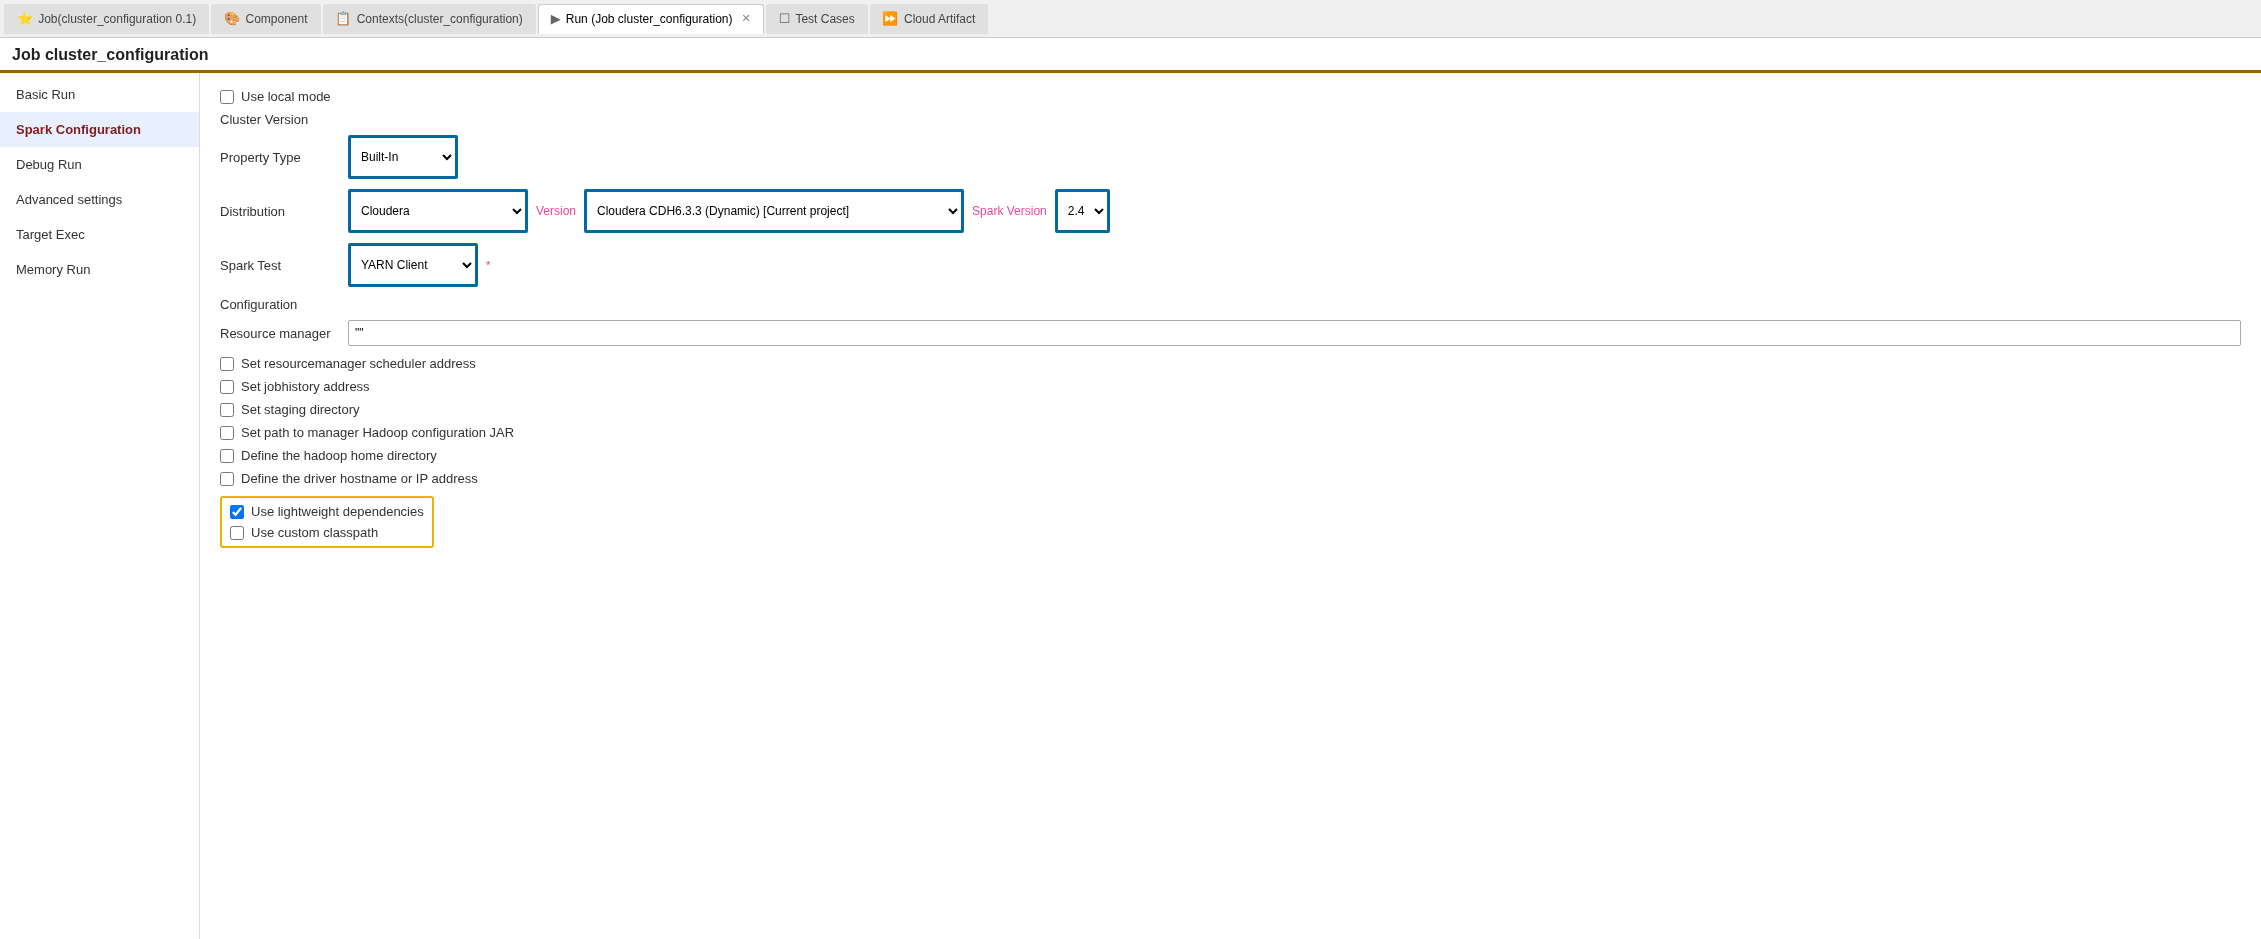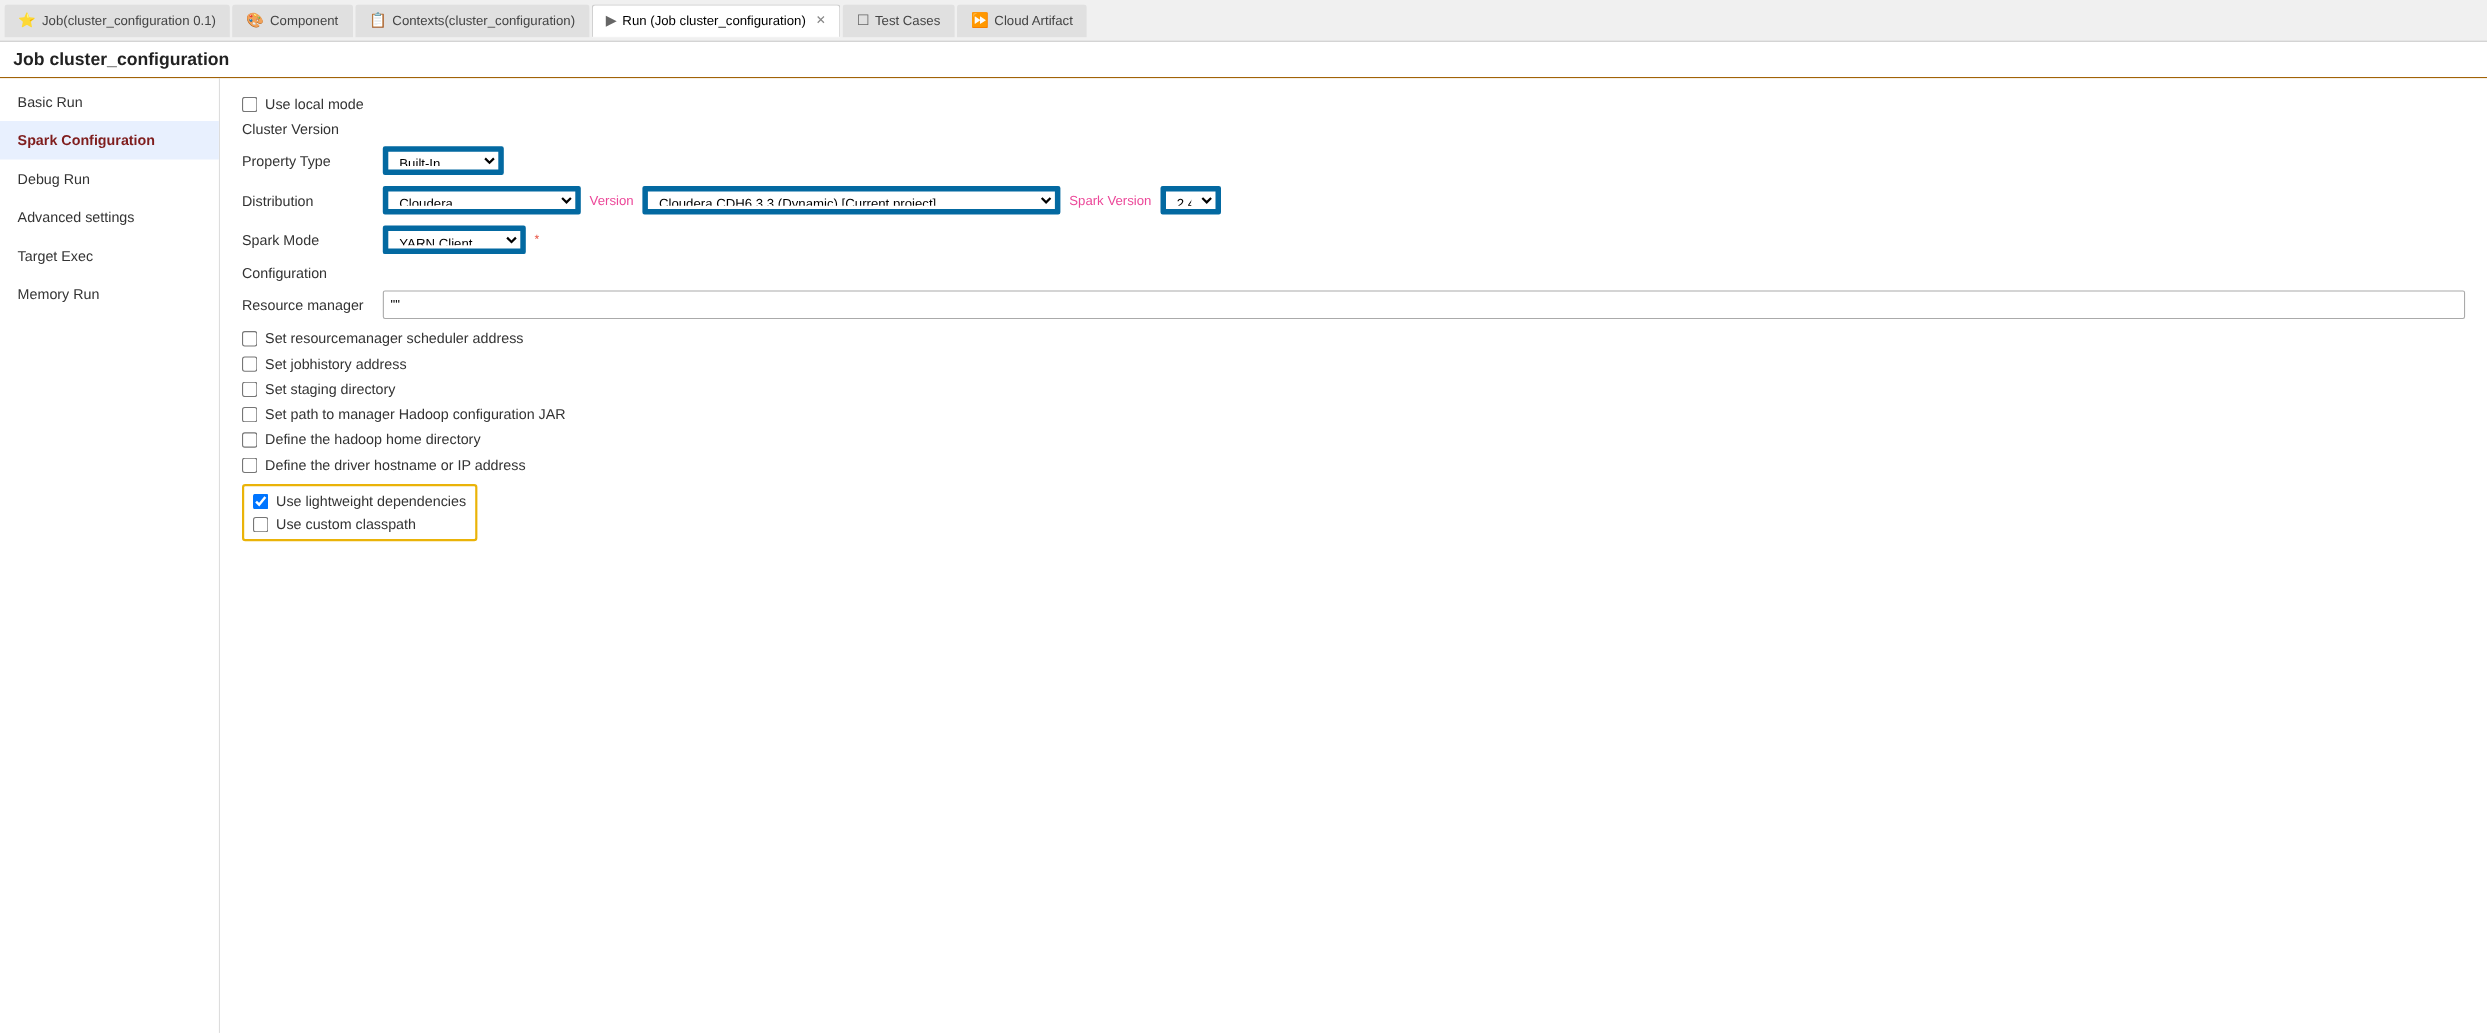--- a/index.html
+++ b/index.html
@@ -50,7 +50,7 @@
       padding: 8px 12px 6px 12px;
       font-size: 16px;
       font-weight: bold;
-      border-bottom: 1px solid #a16207;
+      border-bottom: 3px solid #a16207;
     }
     .content-area {
       display: flex;

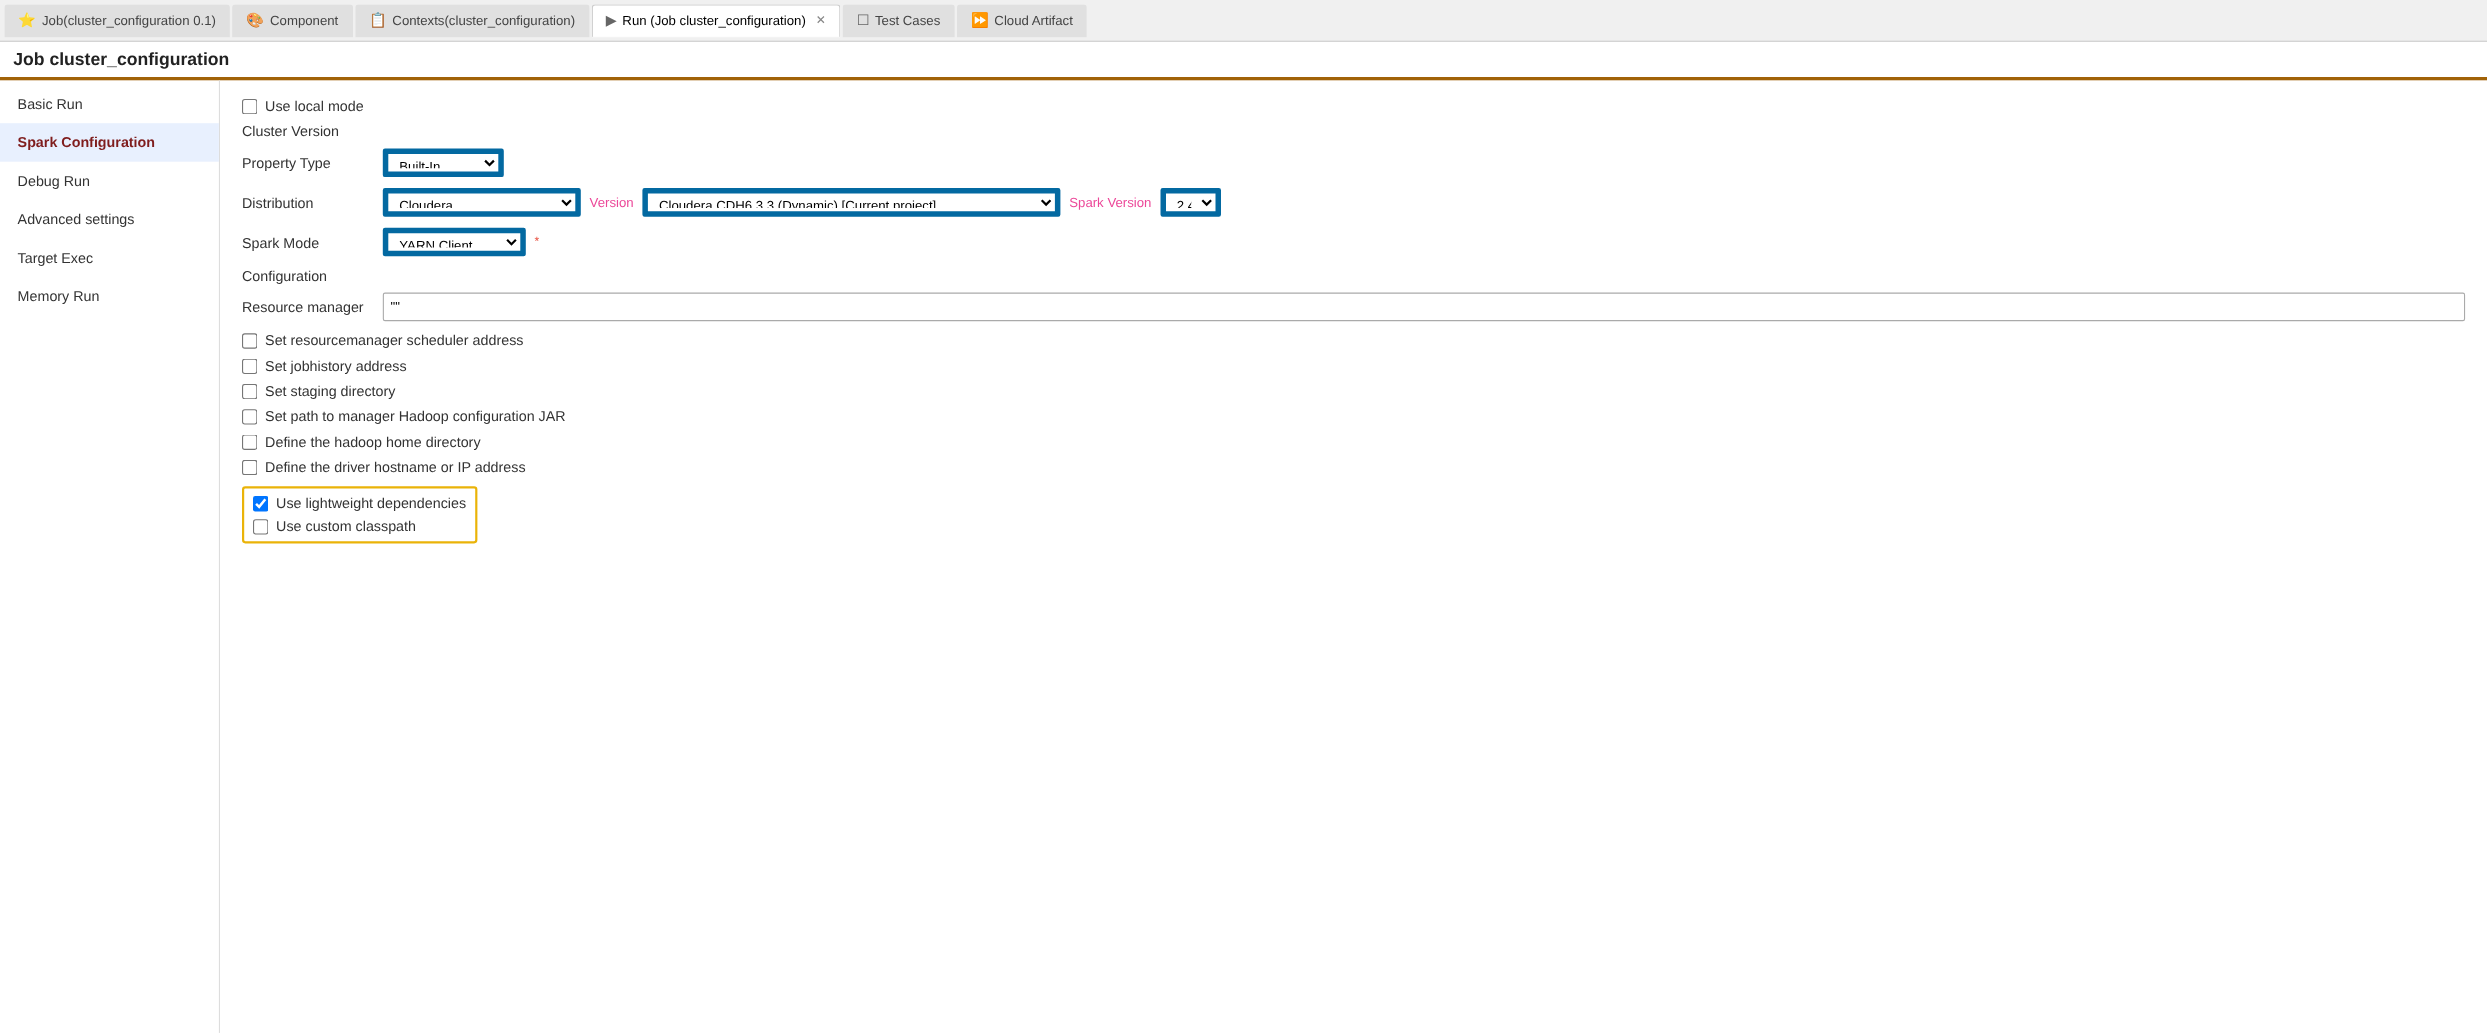--- a/index.html
+++ b/index.html
@@ -102,11 +102,11 @@
       min-width: 120px;
     }
     select {
-      border: 5px solid #0369a1;
+      border: 3px solid #0369a1;
       background: #fff;
       padding: 3px 6px;
       font-size: 12px;
-      height: 26px;
+      height: 44px;
       border-radius: 2px;
       cursor: pointer;
     }

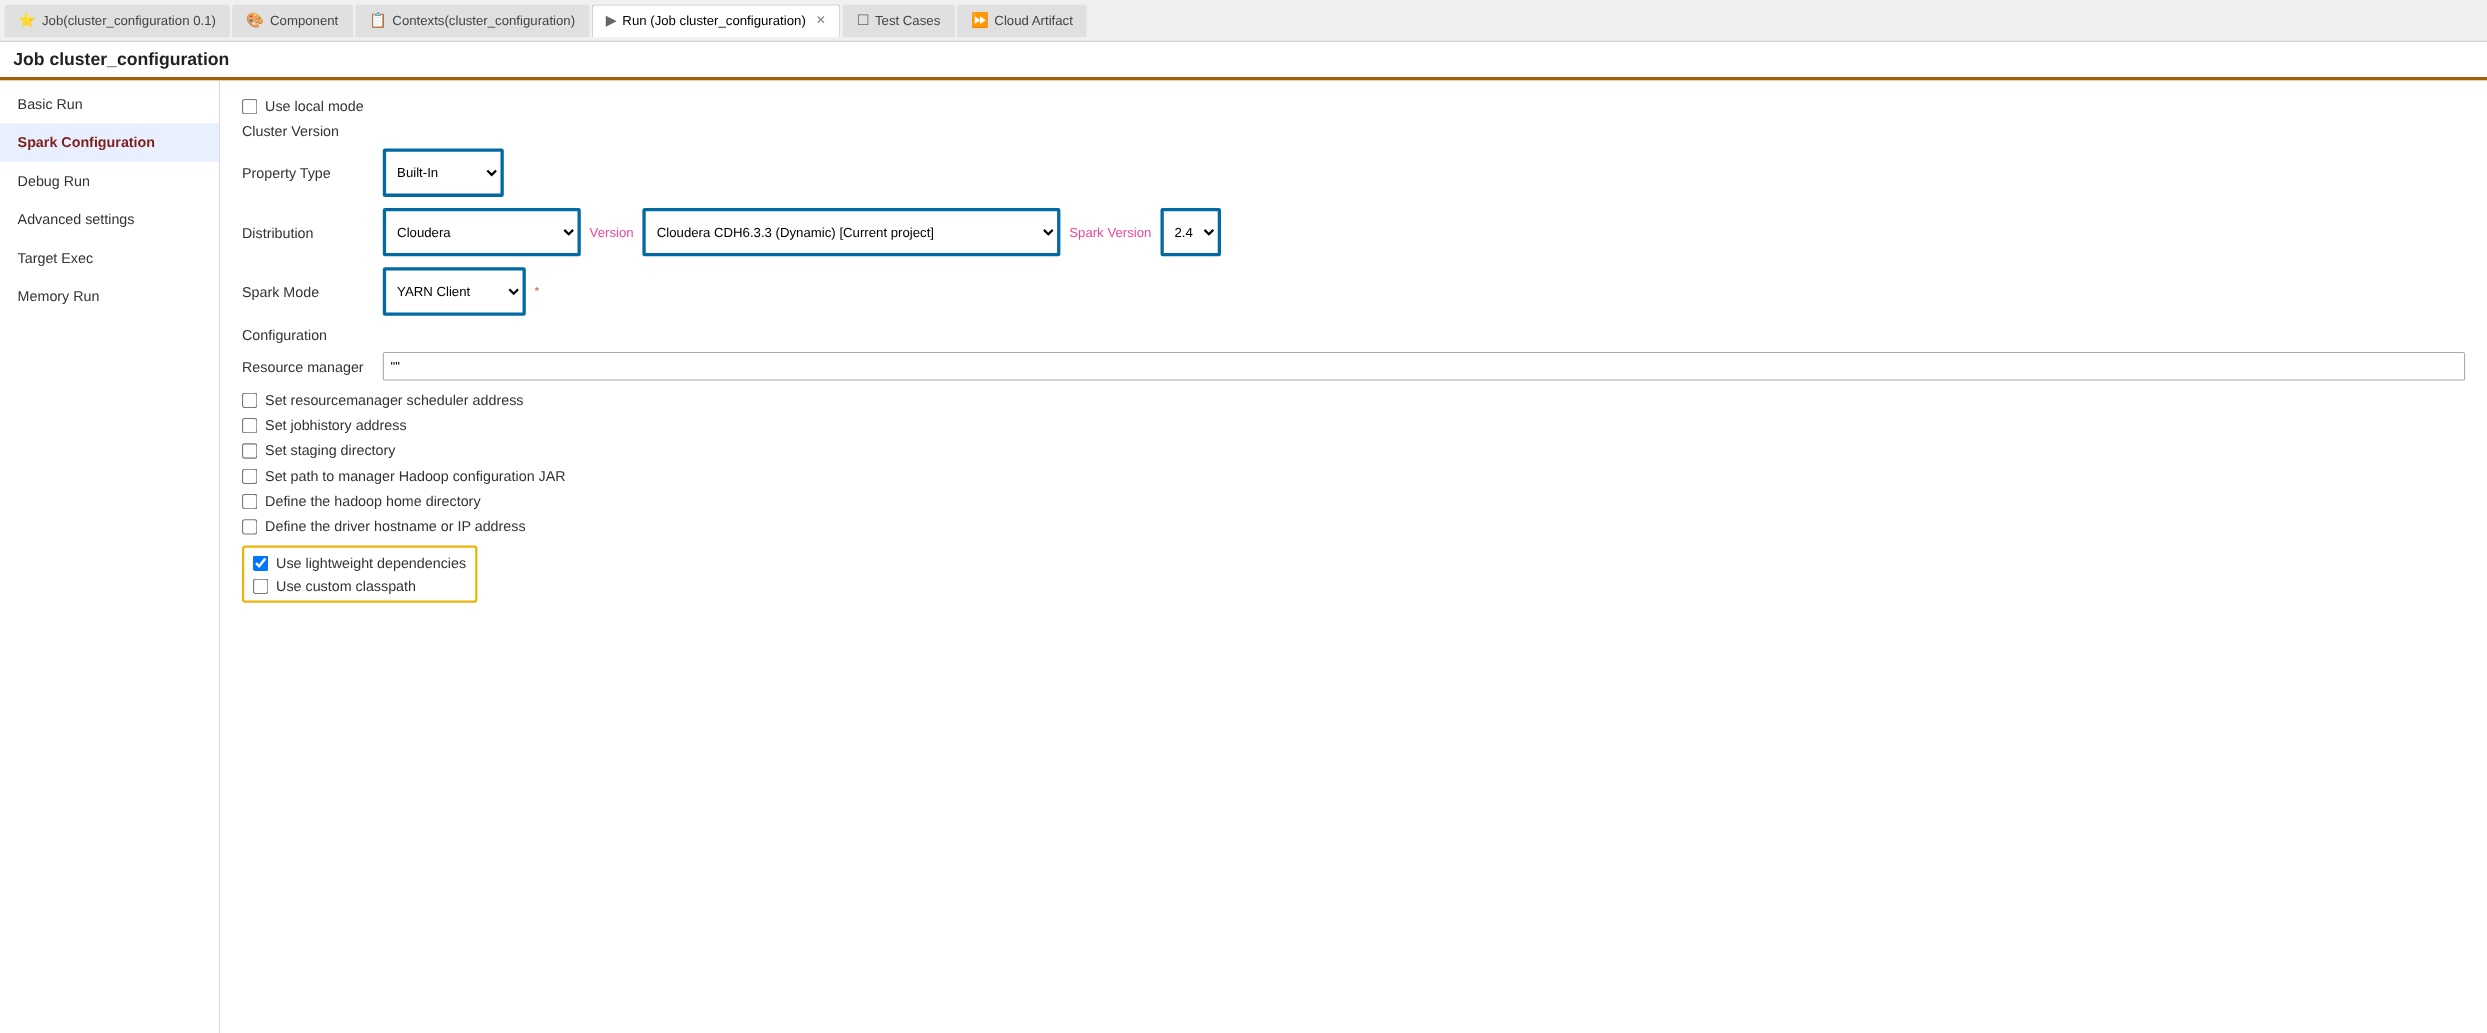--- a/index.html
+++ b/index.html
@@ -245,7 +245,7 @@
       </div>
 
       <div class="form-row">
-        <span class="form-label">Spark Mode</span>
+        <span class="form-label">Spark Test</span>
         <select class="select-spark-mode">
           <option>YARN Client</option>
           <option>YARN Cluster</option>

